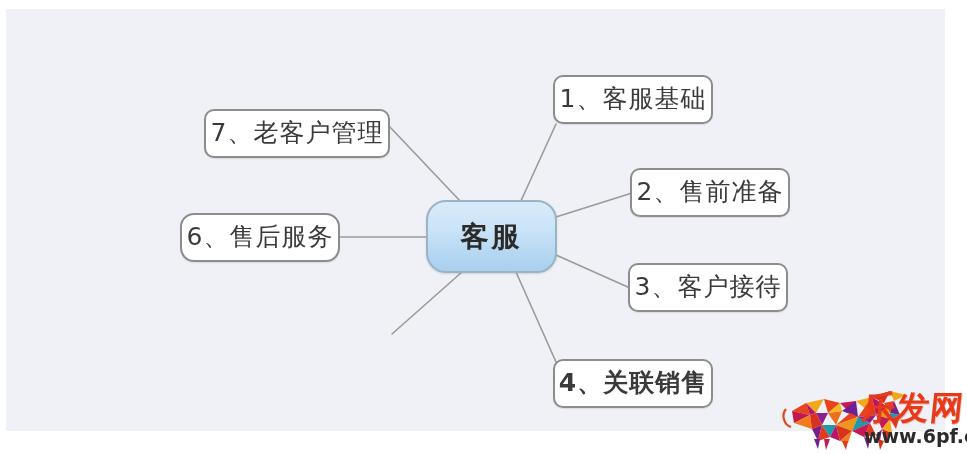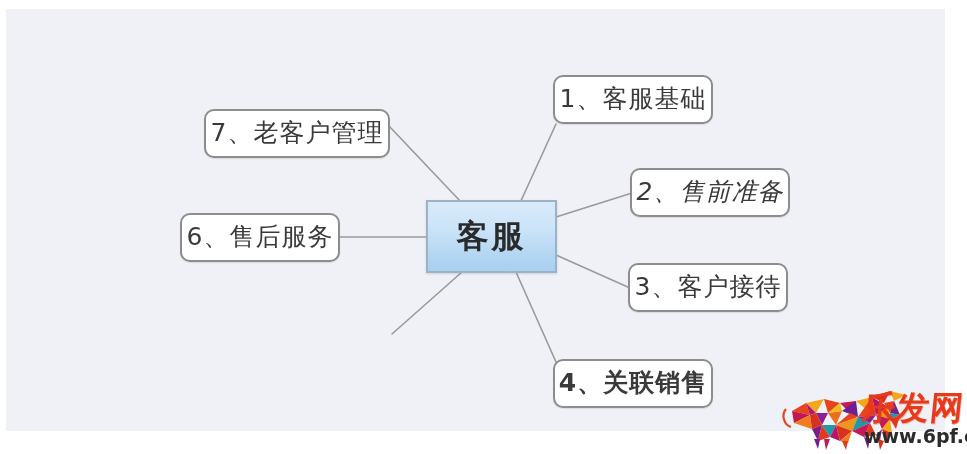--- a/index.html
+++ b/index.html
@@ -128,7 +128,7 @@
     <span class="txt">1、客服基础</span>
   </div>
 
-  <div class="node leaf" style="left:630px; top:168px; width:160px; height:49px;font-style:italic;">
+  <div class="node leaf" style="left:630px; top:168px; width:160px; height:49px;">
     <span class="txt">2、售前准备</span>
   </div>
 

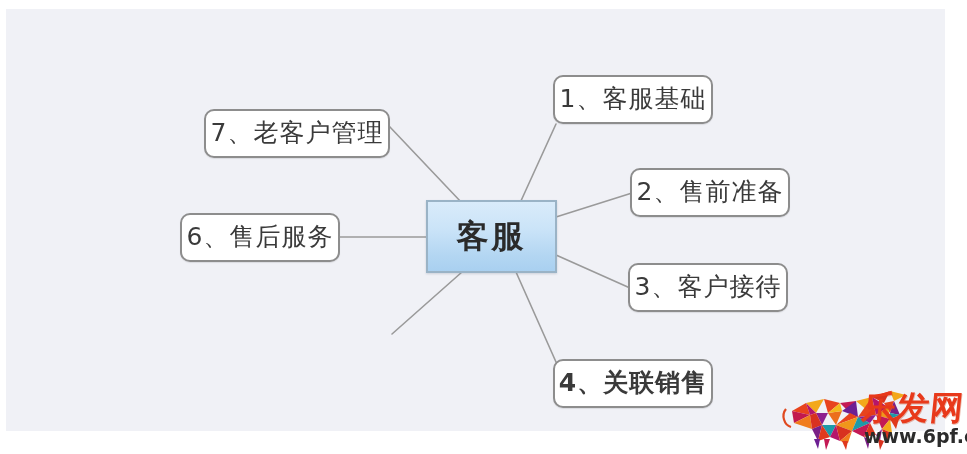--- a/index.html
+++ b/index.html
@@ -141,7 +141,7 @@
   </div>
 
 
-  <div class="node leaf" style="left:180px; top:213px; width:160px; height:49px;">
+  <div class="node leaf" style="left:180px; top:213px; width:160px; height:49px;border-radius:14px;">
     <span class="txt">6、售后服务</span>
   </div>
 

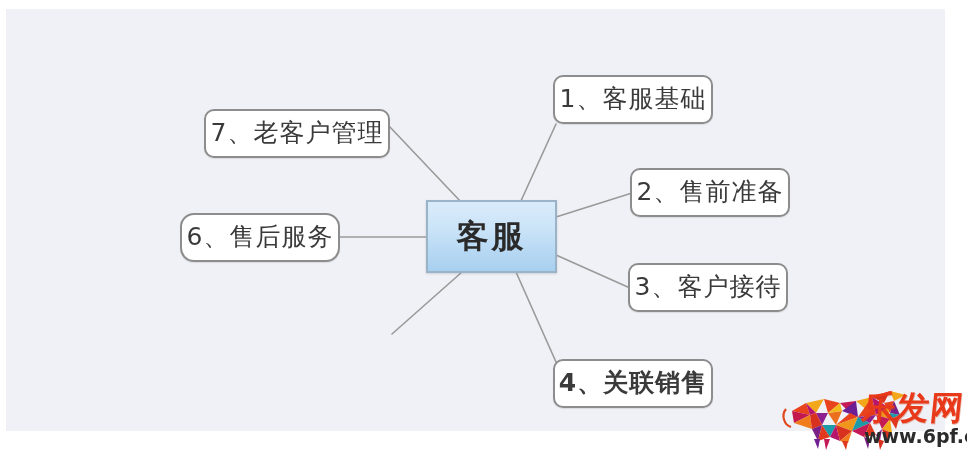--- a/index.html
+++ b/index.html
@@ -60,9 +60,9 @@
   .center {
     background: linear-gradient(180deg, #d9ebfa 0%, #cbe4f8 38%, #b3d6f2 78%, #a9d0f0 100%);
     border: 2px solid #9ab3c6;
-    border-radius: 0;
+    border-radius: 20px;
     color: #2a2a2a;
-    font-size: 32px;
+    font-size: 28px;
     font-weight: bold;
     letter-spacing: 3px;
     box-shadow: 0 1px 2px rgba(110,130,150,0.28);

